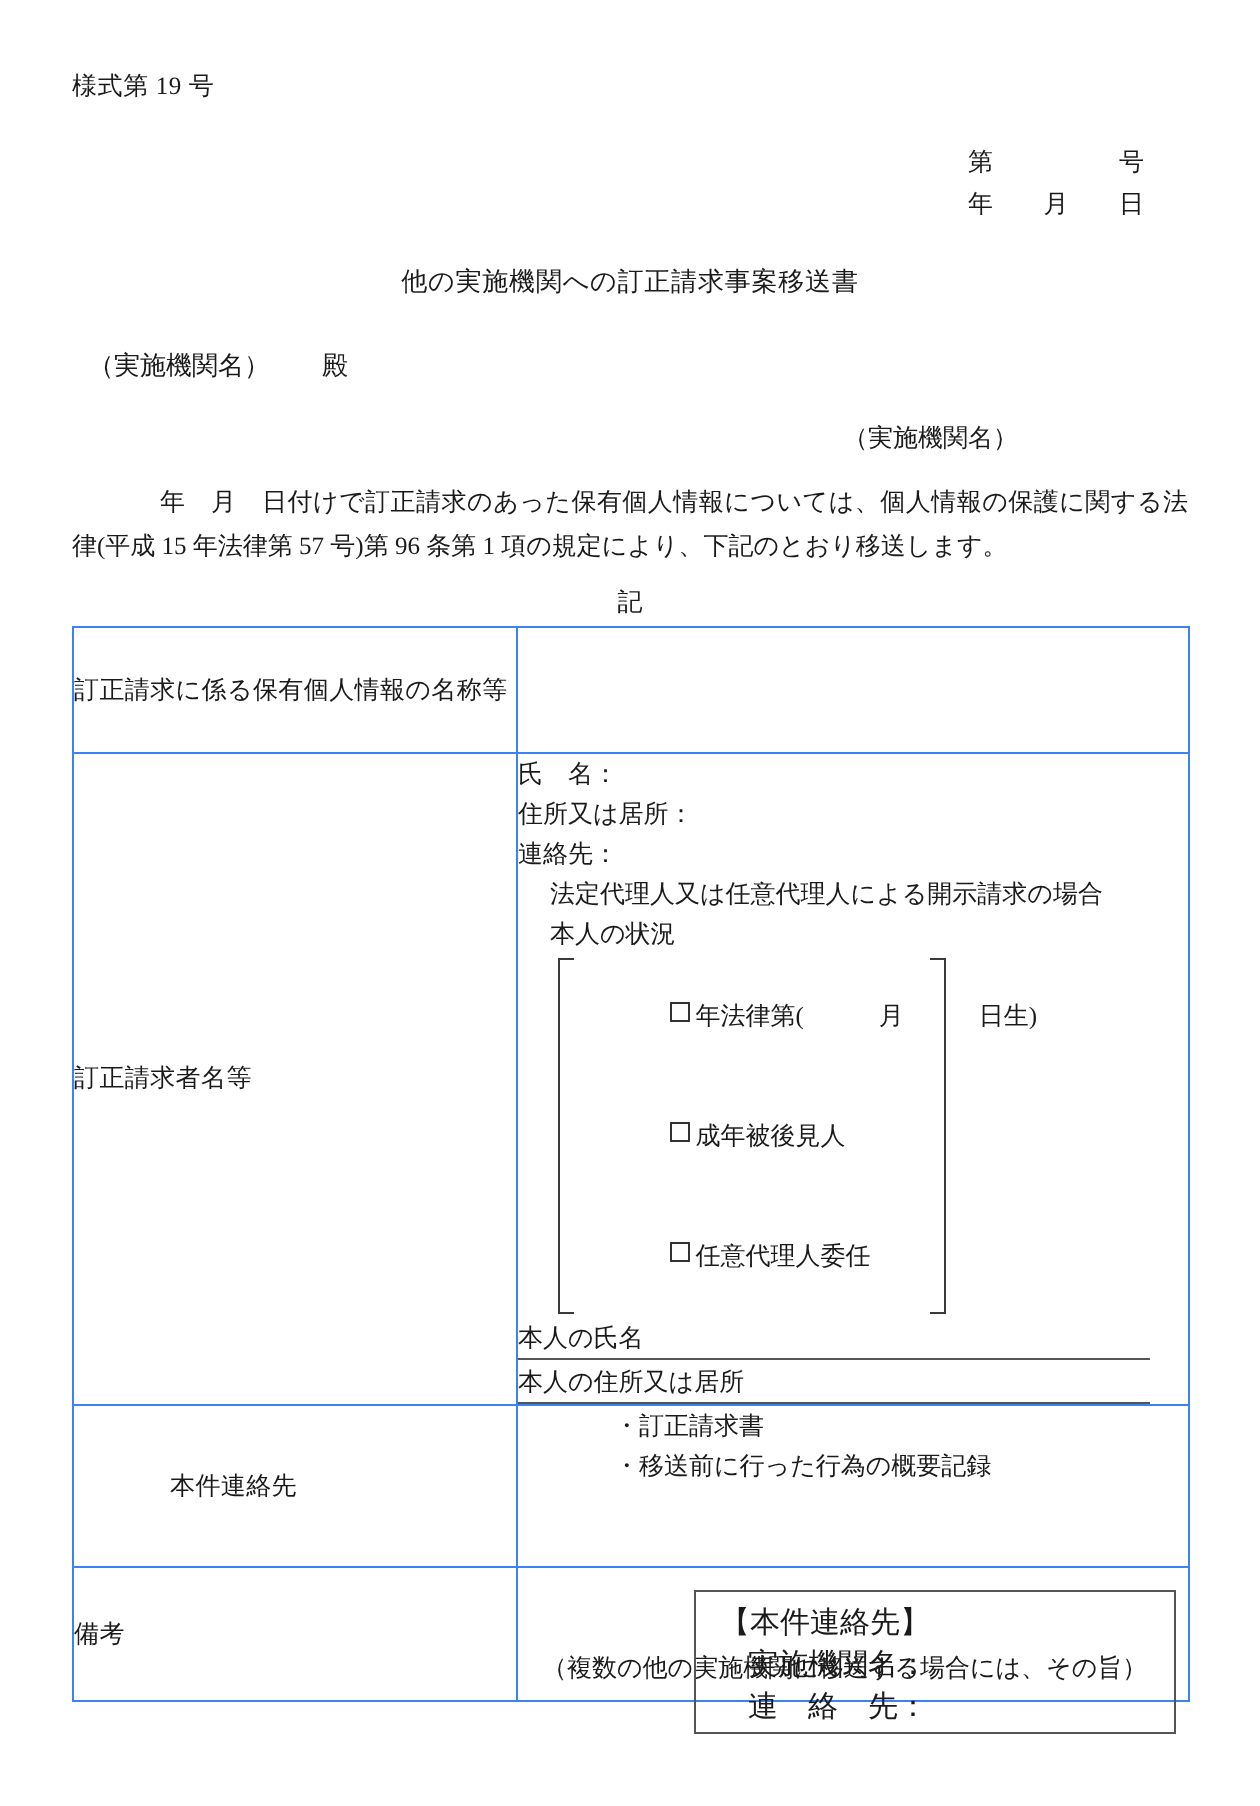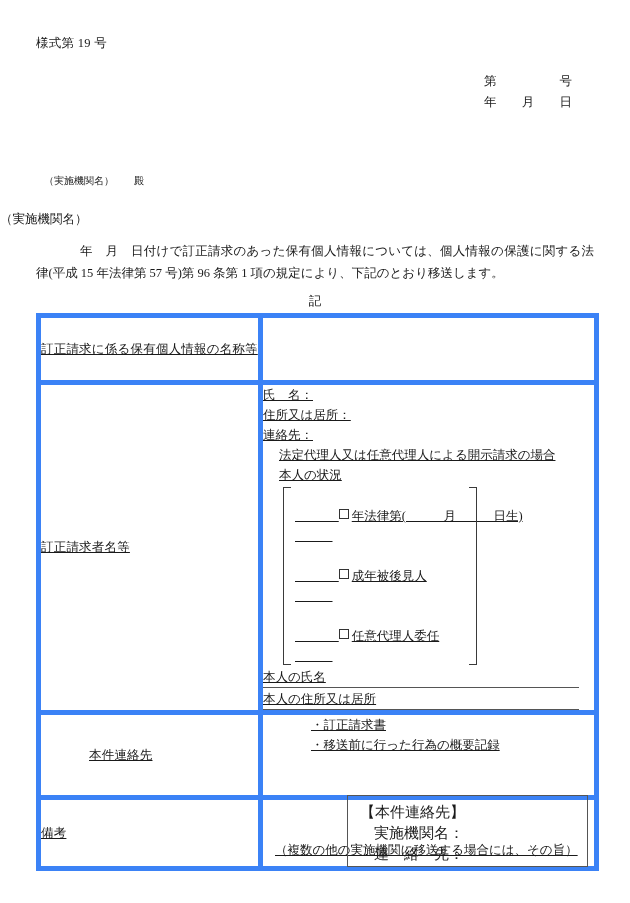--- a/index.html
+++ b/index.html
@@ -233,6 +233,7 @@
     </div>
   </div>
 
+  <div class="doc-title">他の実施機関への訂正請求事案移送書</div>
 
   <div class="addressee">（実施機関名）　　殿</div>
 

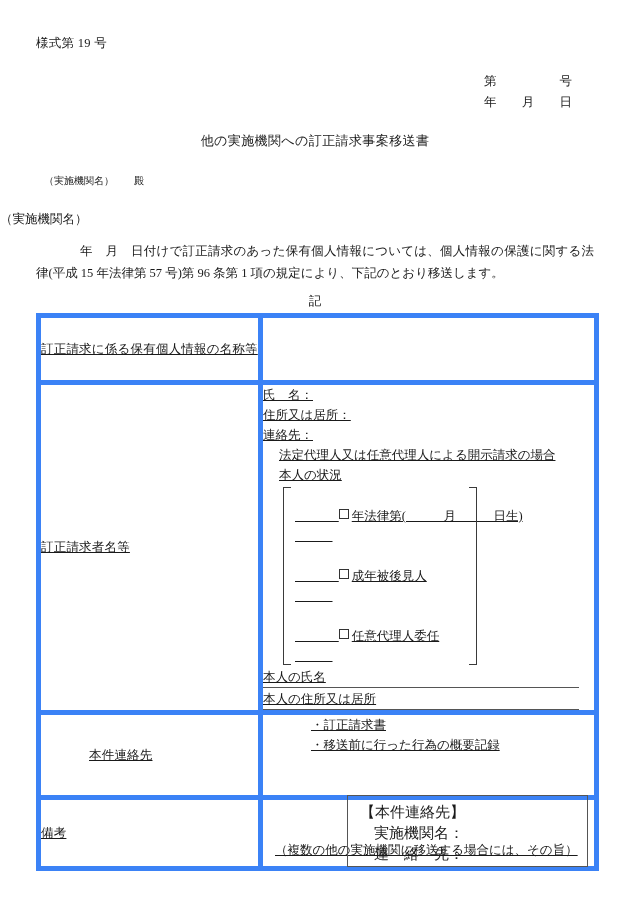--- a/index.html
+++ b/index.html
@@ -66,7 +66,7 @@
     position: absolute;
     left: 44px;
     top: 174px;
-    font-size: 10px;
+    font-size: 13px;
     white-space: pre;
   }
 

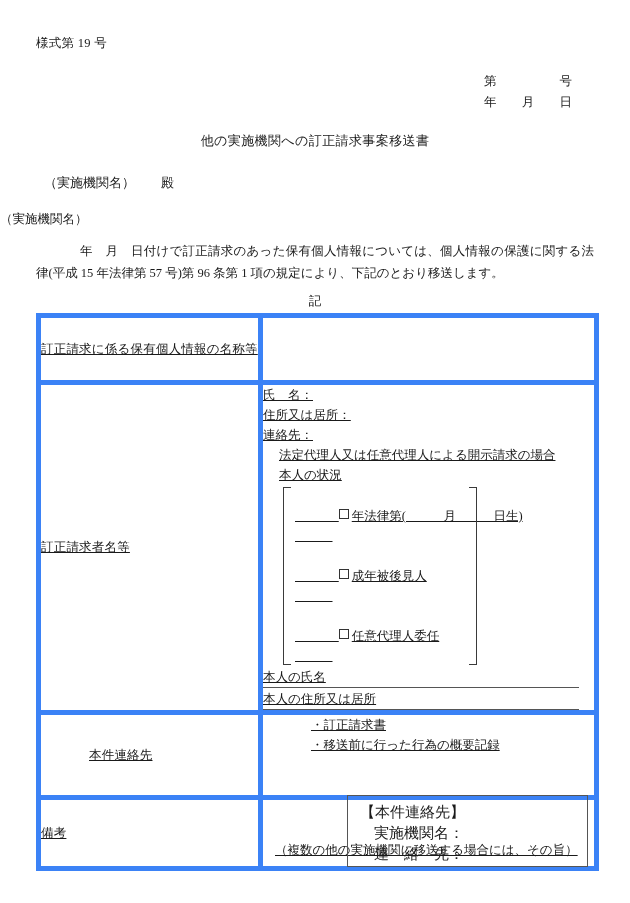--- a/index.html
+++ b/index.html
@@ -75,7 +75,7 @@
     top: 211px;
     left: 0;
     width: 581px;
-    text-align: left;
+    text-align: right;
     padding-right: 72px;
     box-sizing: border-box;
     font-size: 12.5px;

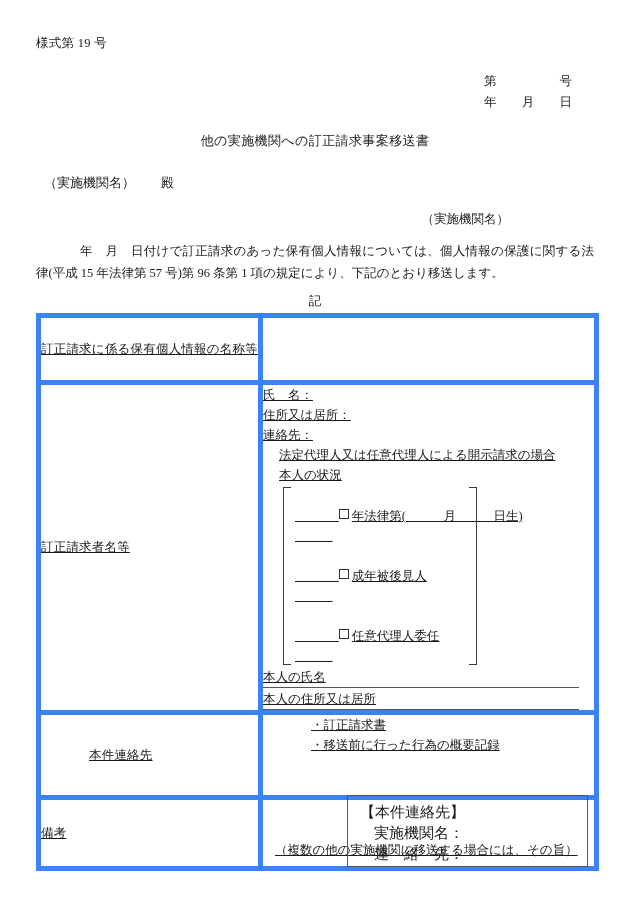--- a/index.html
+++ b/index.html
@@ -114,10 +114,9 @@
     font-size: 12.5px;
   }
   .main-table td {
-    border: 5px solid #3b82f6;
+    border: 1px solid #3b82f6;
     vertical-align: middle;
     padding: 0;
-    text-decoration: underline;
   }
   .col-label { width: 222px; }
   .col-value { width: 336px; }

